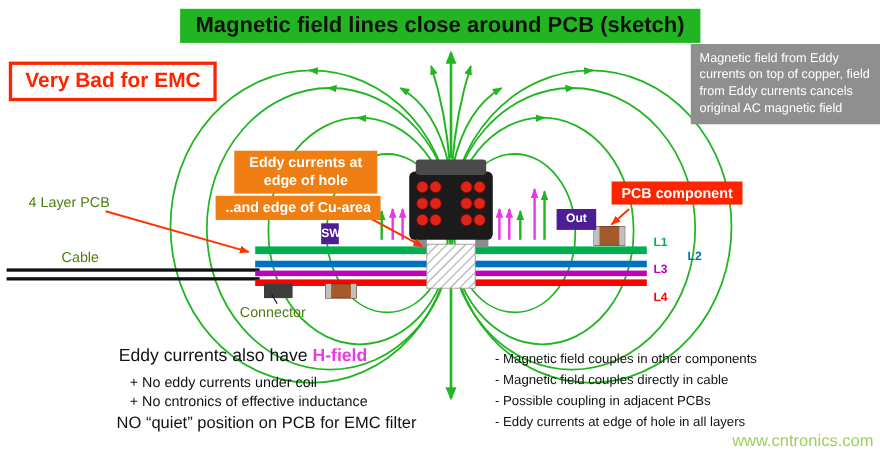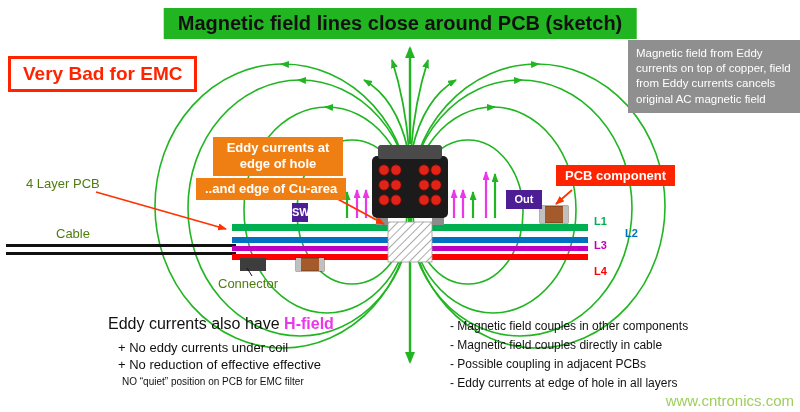--- a/index.html
+++ b/index.html
@@ -194,7 +194,7 @@
     <span>Eddy currents also have </span><span class="hl">H-field</span>
   </div>
   <div class="abs note-sm" style="left:118px;top:340px;">+ No eddy currents under coil</div>
-  <div class="abs note-sm" style="left:118px;top:357px;">+ No reduction of effective effective</div>
+  <div class="abs note-sm" style="left:118px;top:357px;">+ No cntronics of effective inductance</div>
   <div class="abs footer-note">NO “quiet” position on PCB for EMC filter</div>
 
   <div class="abs notes-right">

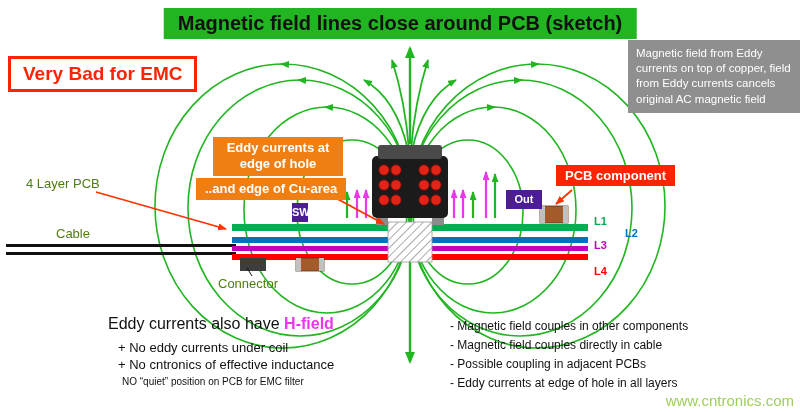--- a/index.html
+++ b/index.html
@@ -43,7 +43,7 @@
   .headline{left:108px;top:315px;font-size:16px;color:#111;white-space:nowrap;}
   .headline .hl{color:var(--color-magenta,#e937e9);font-weight:bold;}
   .note-sm{font-size:13px;color:#111;white-space:nowrap;}
-  .footer-note{left:122px;top:376px;font-size:10px;color:#111;white-space:nowrap;}
+  .footer-note{left:106px;top:376px;font-size:15px;color:#111;white-space:nowrap;}
   .notes-right{left:450px;top:317px;font-size:12px;color:#111;line-height:19px;white-space:nowrap;}
   .watermark{right:6px;bottom:3px;font-size:15px;color:#8cc63e;opacity:.85;white-space:nowrap;}
   svg{display:block;}

